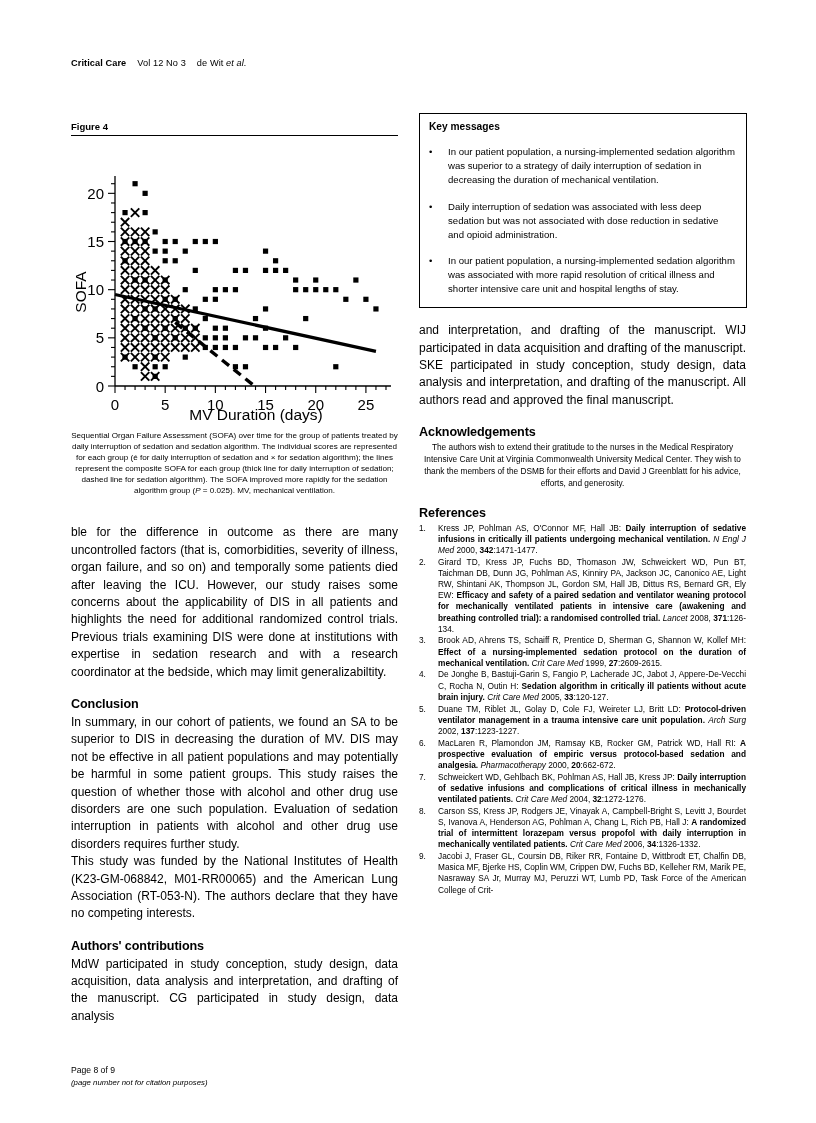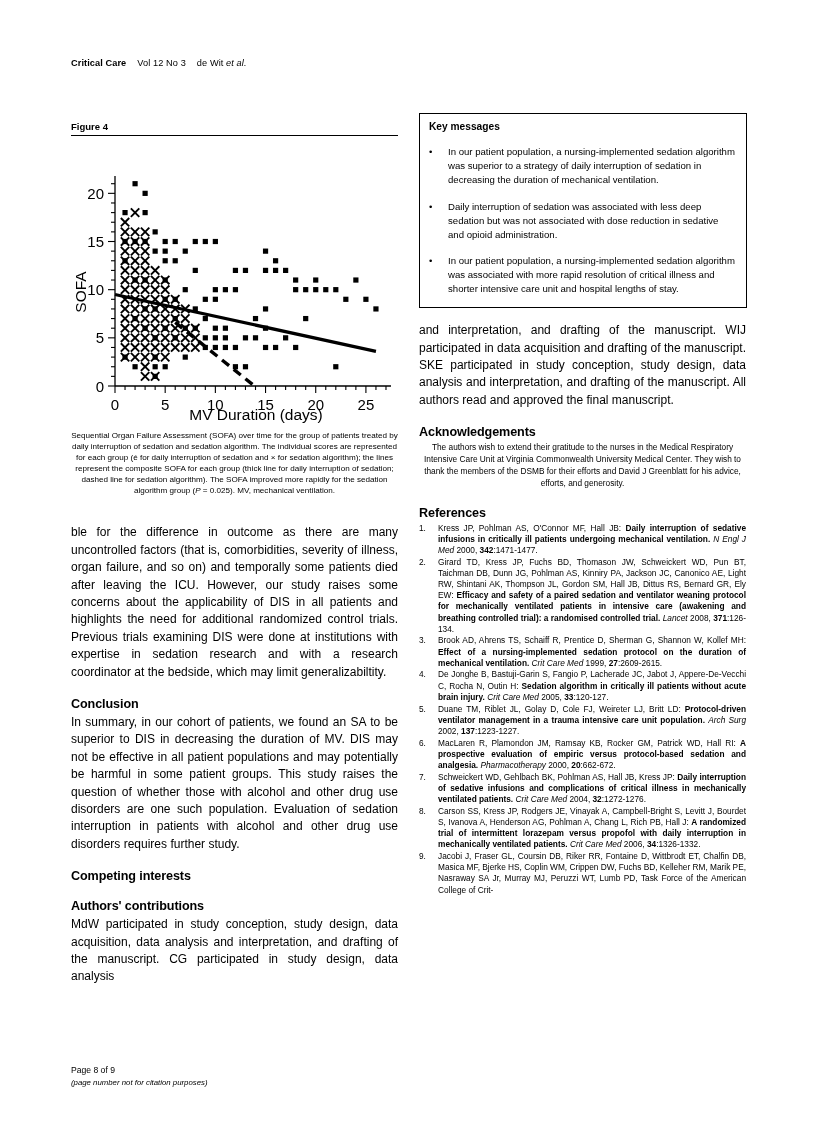--- a/index.html
+++ b/index.html
@@ -685,6 +685,7 @@
     <p class="body-p">In summary, in our cohort of patients, we found an SA to be superior to DIS in decreasing the duration of MV. DIS may not be effective in all patient populations and may potentially be harmful in some patient groups. This study raises the question of whether those with alcohol and other drug use disorders are one such population. Evaluation of sedation interruption in patients with alcohol and other drug use disorders requires further study.</p>
 
     <h2 class="sec-head">Competing interests</h2>
+    <p class="body-p">This study was funded by the National Institutes of Health (K23-GM-068842, M01-RR00065) and the American Lung Association (RT-053-N). The authors declare that they have no competing interests.</p>
 
     <h2 class="sec-head">Authors' contributions</h2>
     <p class="body-p">MdW participated in study conception, study design, data acquisition, data analysis and interpretation, and drafting of the manuscript. CG participated in study design, data analysis</p>

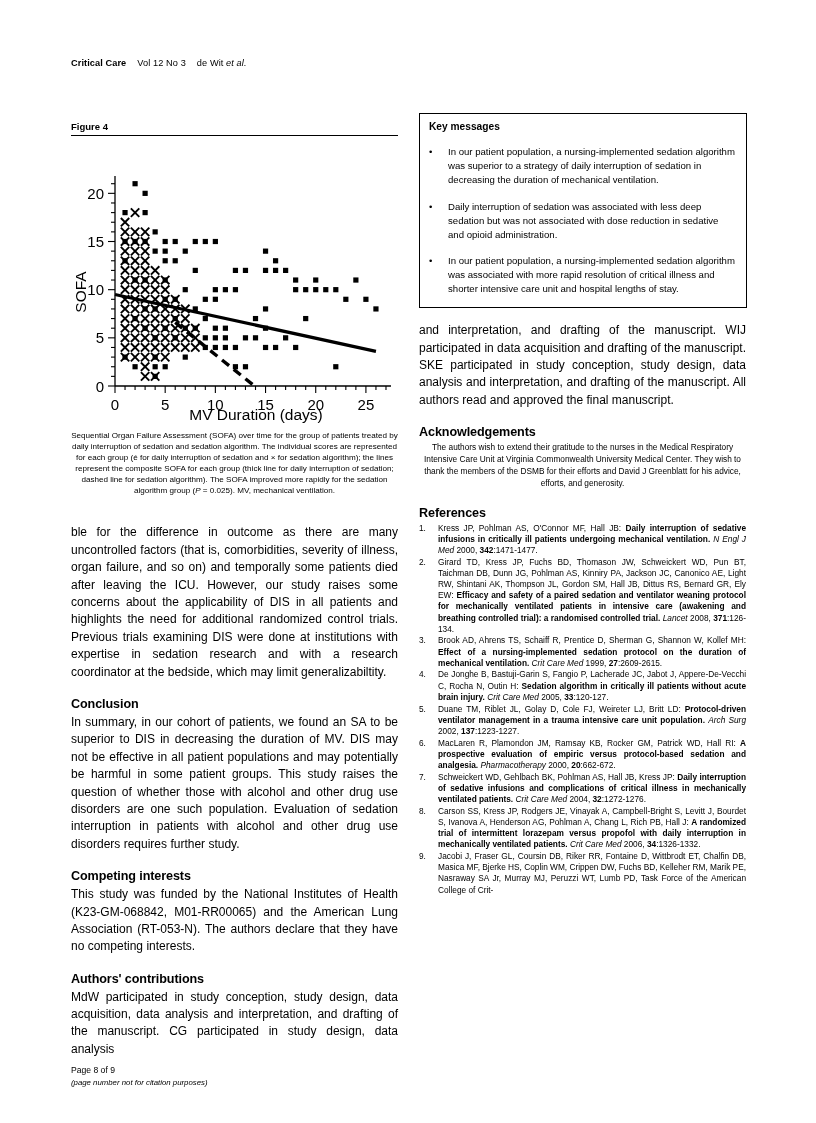--- a/index.html
+++ b/index.html
@@ -684,7 +684,6 @@
     <h2 class="sec-head">Conclusion</h2>
     <p class="body-p">In summary, in our cohort of patients, we found an SA to be superior to DIS in decreasing the duration of MV. DIS may not be effective in all patient populations and may potentially be harmful in some patient groups. This study raises the question of whether those with alcohol and other drug use disorders are one such population. Evaluation of sedation interruption in patients with alcohol and other drug use disorders requires further study.</p>
 
-    <h2 class="sec-head">Competing interests</h2>
     <p class="body-p">This study was funded by the National Institutes of Health (K23-GM-068842, M01-RR00065) and the American Lung Association (RT-053-N). The authors declare that they have no competing interests.</p>
 
     <h2 class="sec-head">Authors' contributions</h2>

